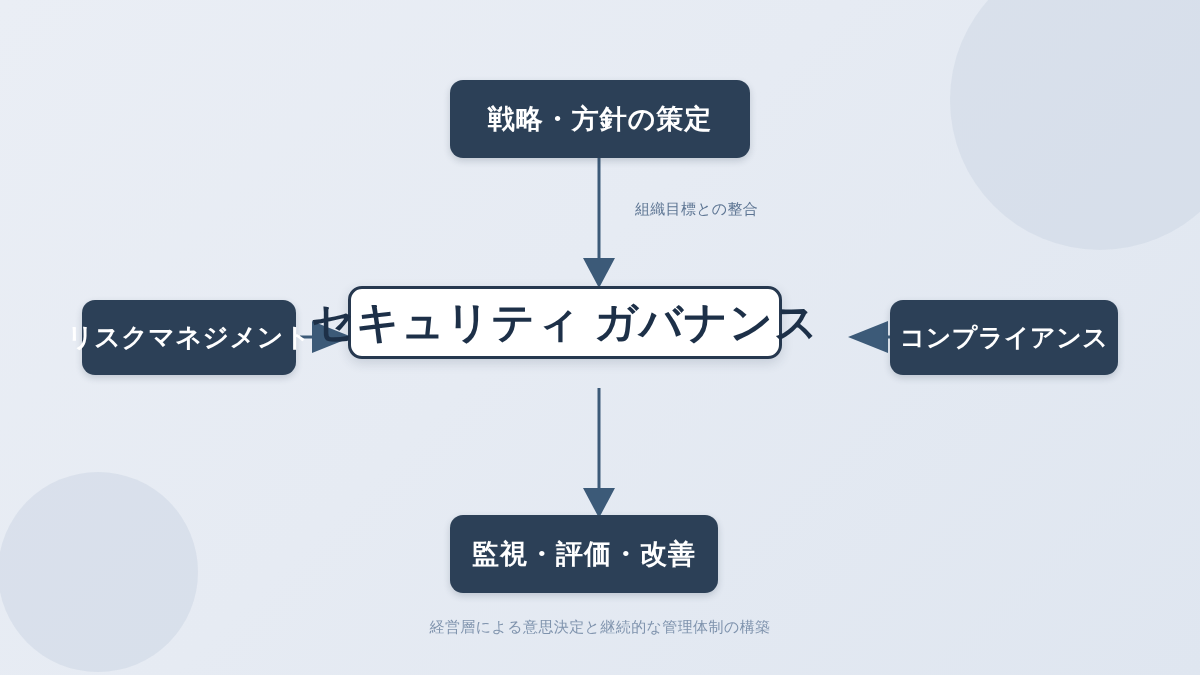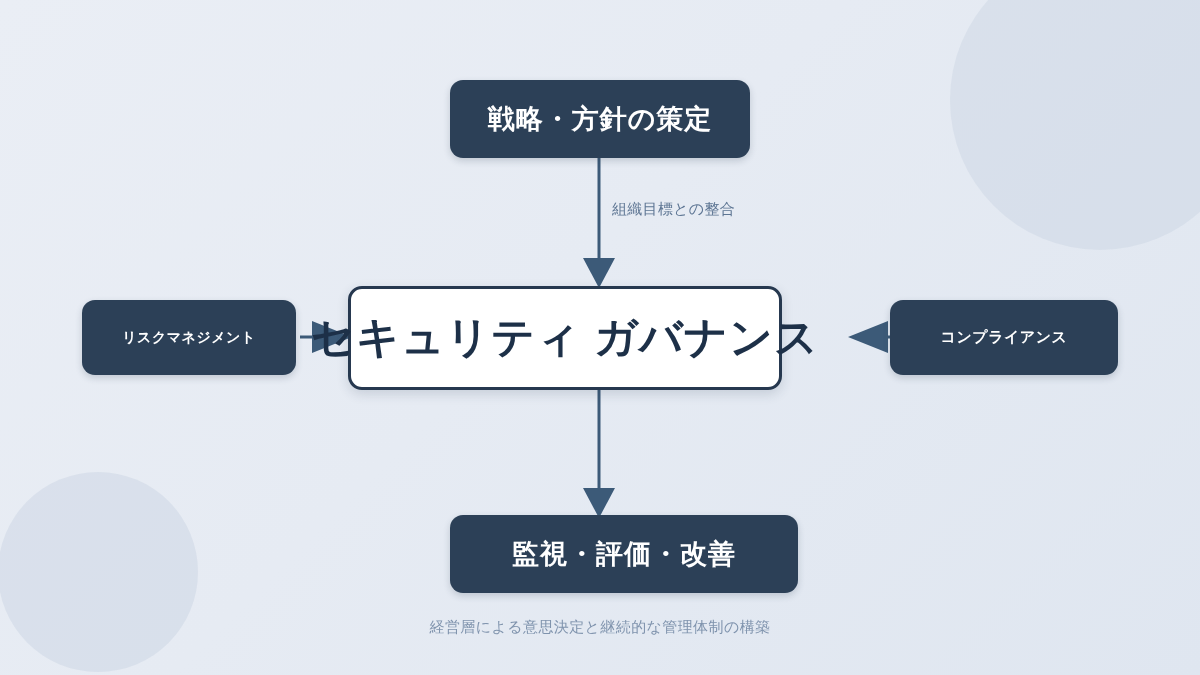--- a/index.html
+++ b/index.html
@@ -132,7 +132,7 @@
     letter-spacing: 0.3px;
   }
   .edge-label-top {
-    left: 612px;
+    left: 635px;
     top: 200px;
   }
   .edge-label-bottom {

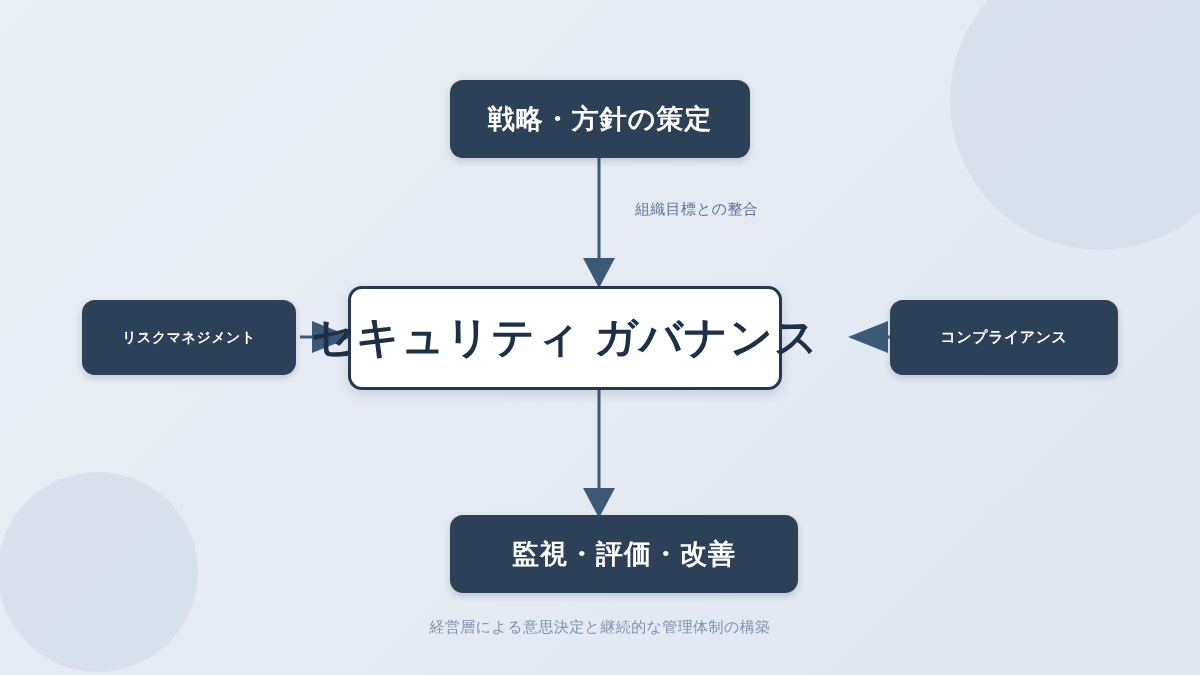--- a/index.html
+++ b/index.html
@@ -92,7 +92,7 @@
     top: 300px;
     width: 214px;
     height: 75px;
-    font-size: 14px;
+    font-size: 26px;
     letter-spacing: 0.5px;
   }
 

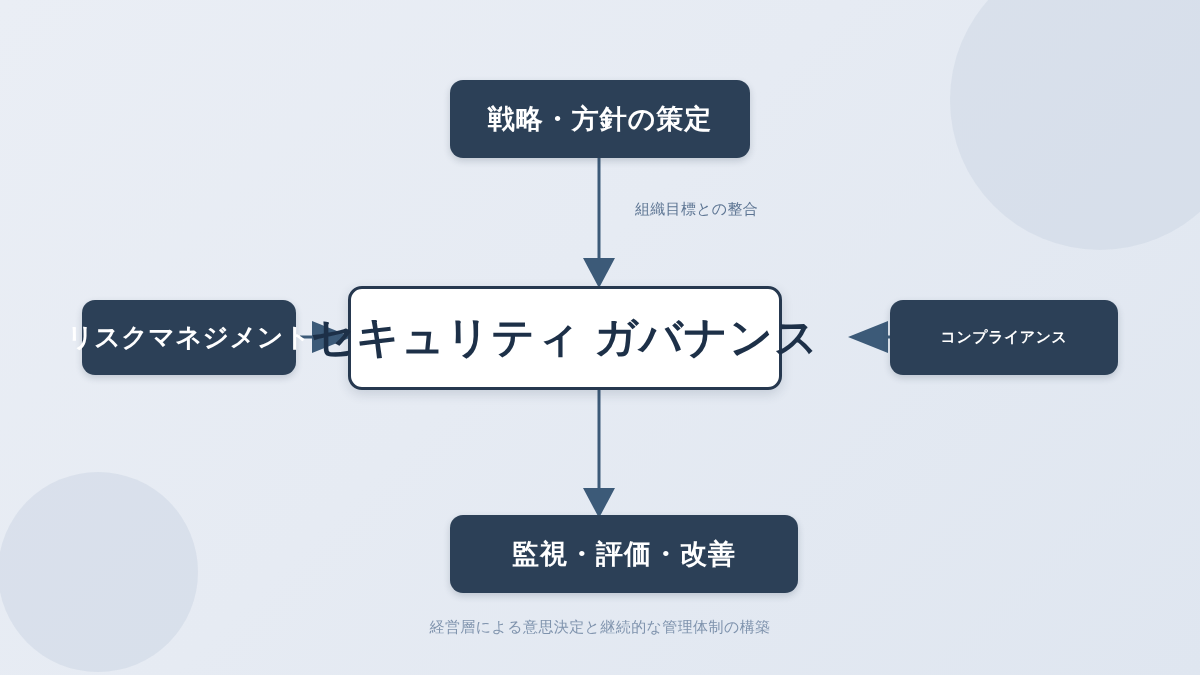--- a/index.html
+++ b/index.html
@@ -109,7 +109,7 @@
     left: 348px;
     top: 286px;
     width: 434px;
-    height: 104px;
+    height: 73px;
     background: #ffffff;
     border: 3px solid #26384f;
     border-radius: 14px;

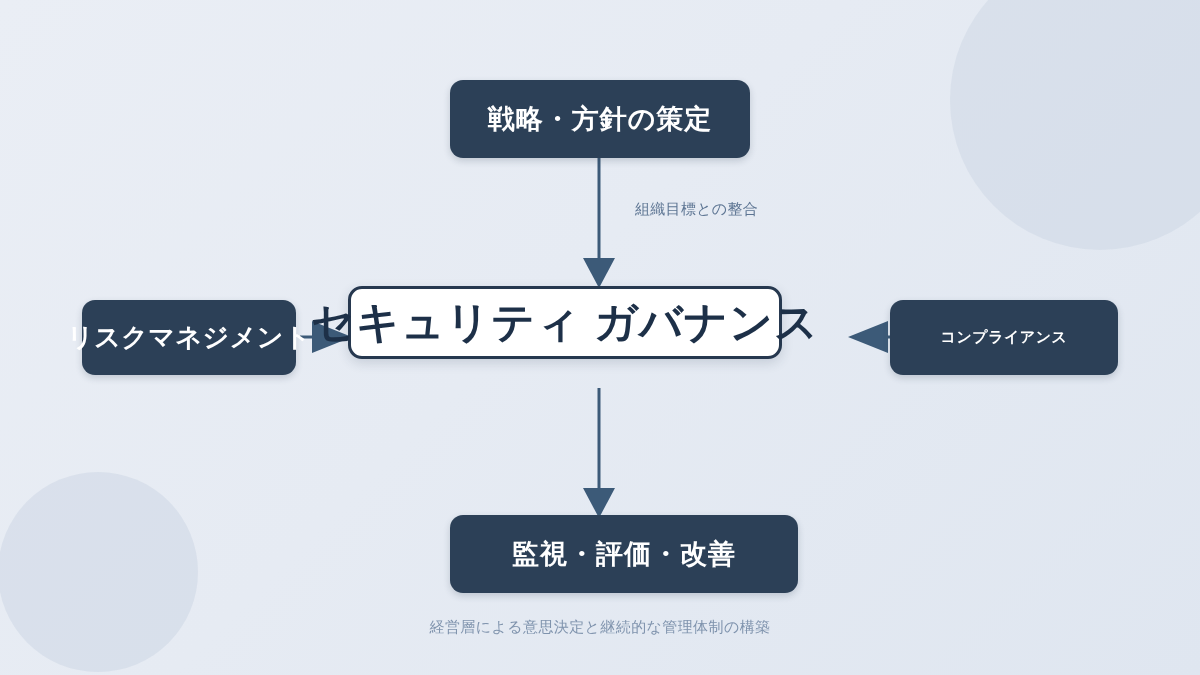--- a/index.html
+++ b/index.html
@@ -101,7 +101,7 @@
     top: 300px;
     width: 228px;
     height: 75px;
-    font-size: 15px;
+    font-size: 25px;
     letter-spacing: 0.5px;
   }
 

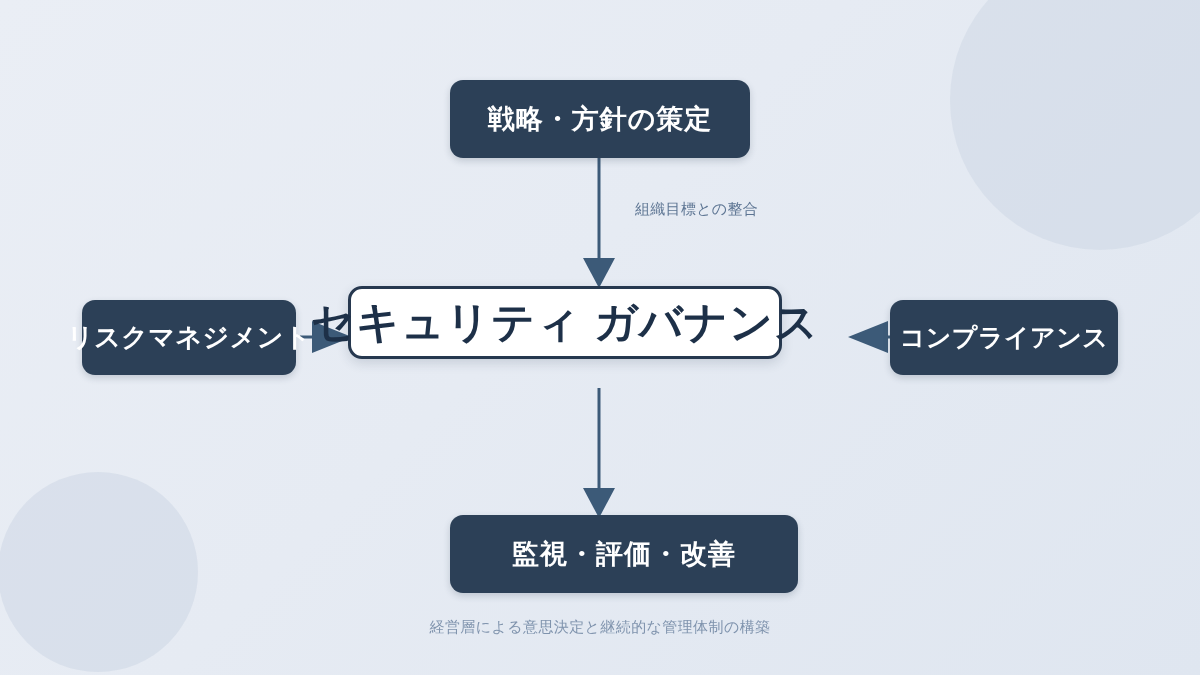--- a/index.html
+++ b/index.html
@@ -81,7 +81,7 @@
   .node-bottom {
     left: 450px;
     top: 515px;
-    width: 348px;
+    width: 268px;
     height: 78px;
     font-size: 27px;
     letter-spacing: 1px;

